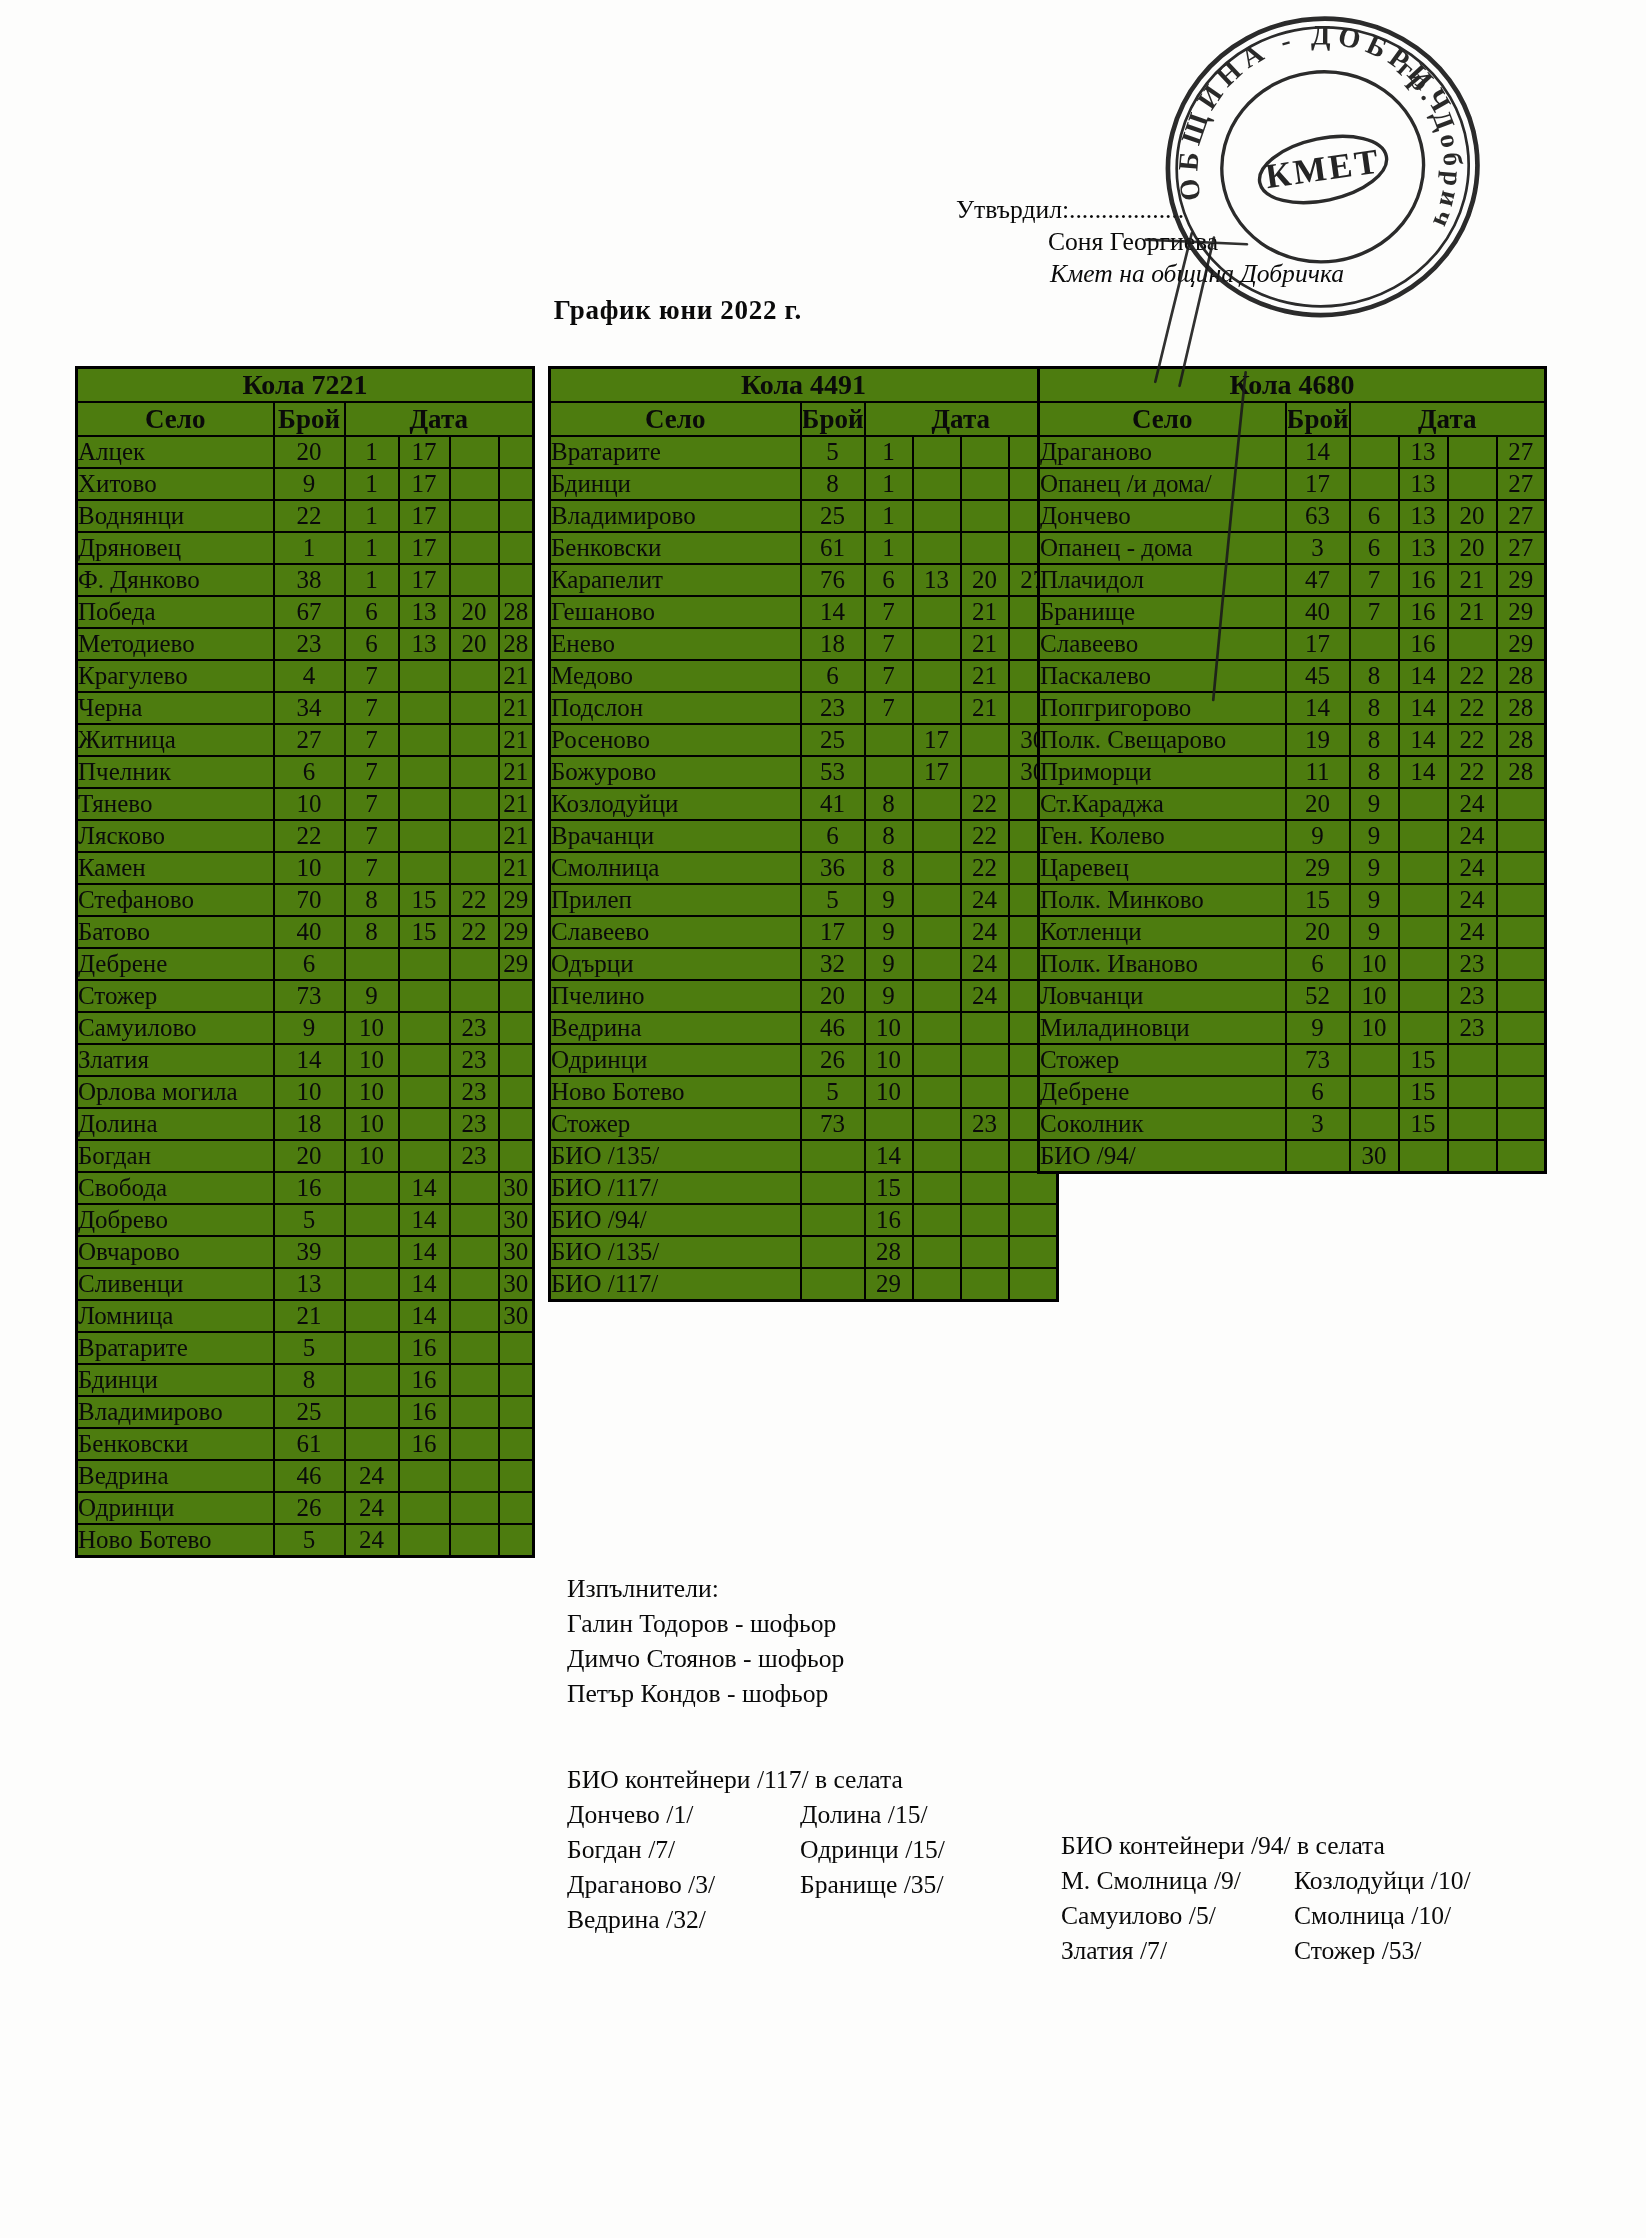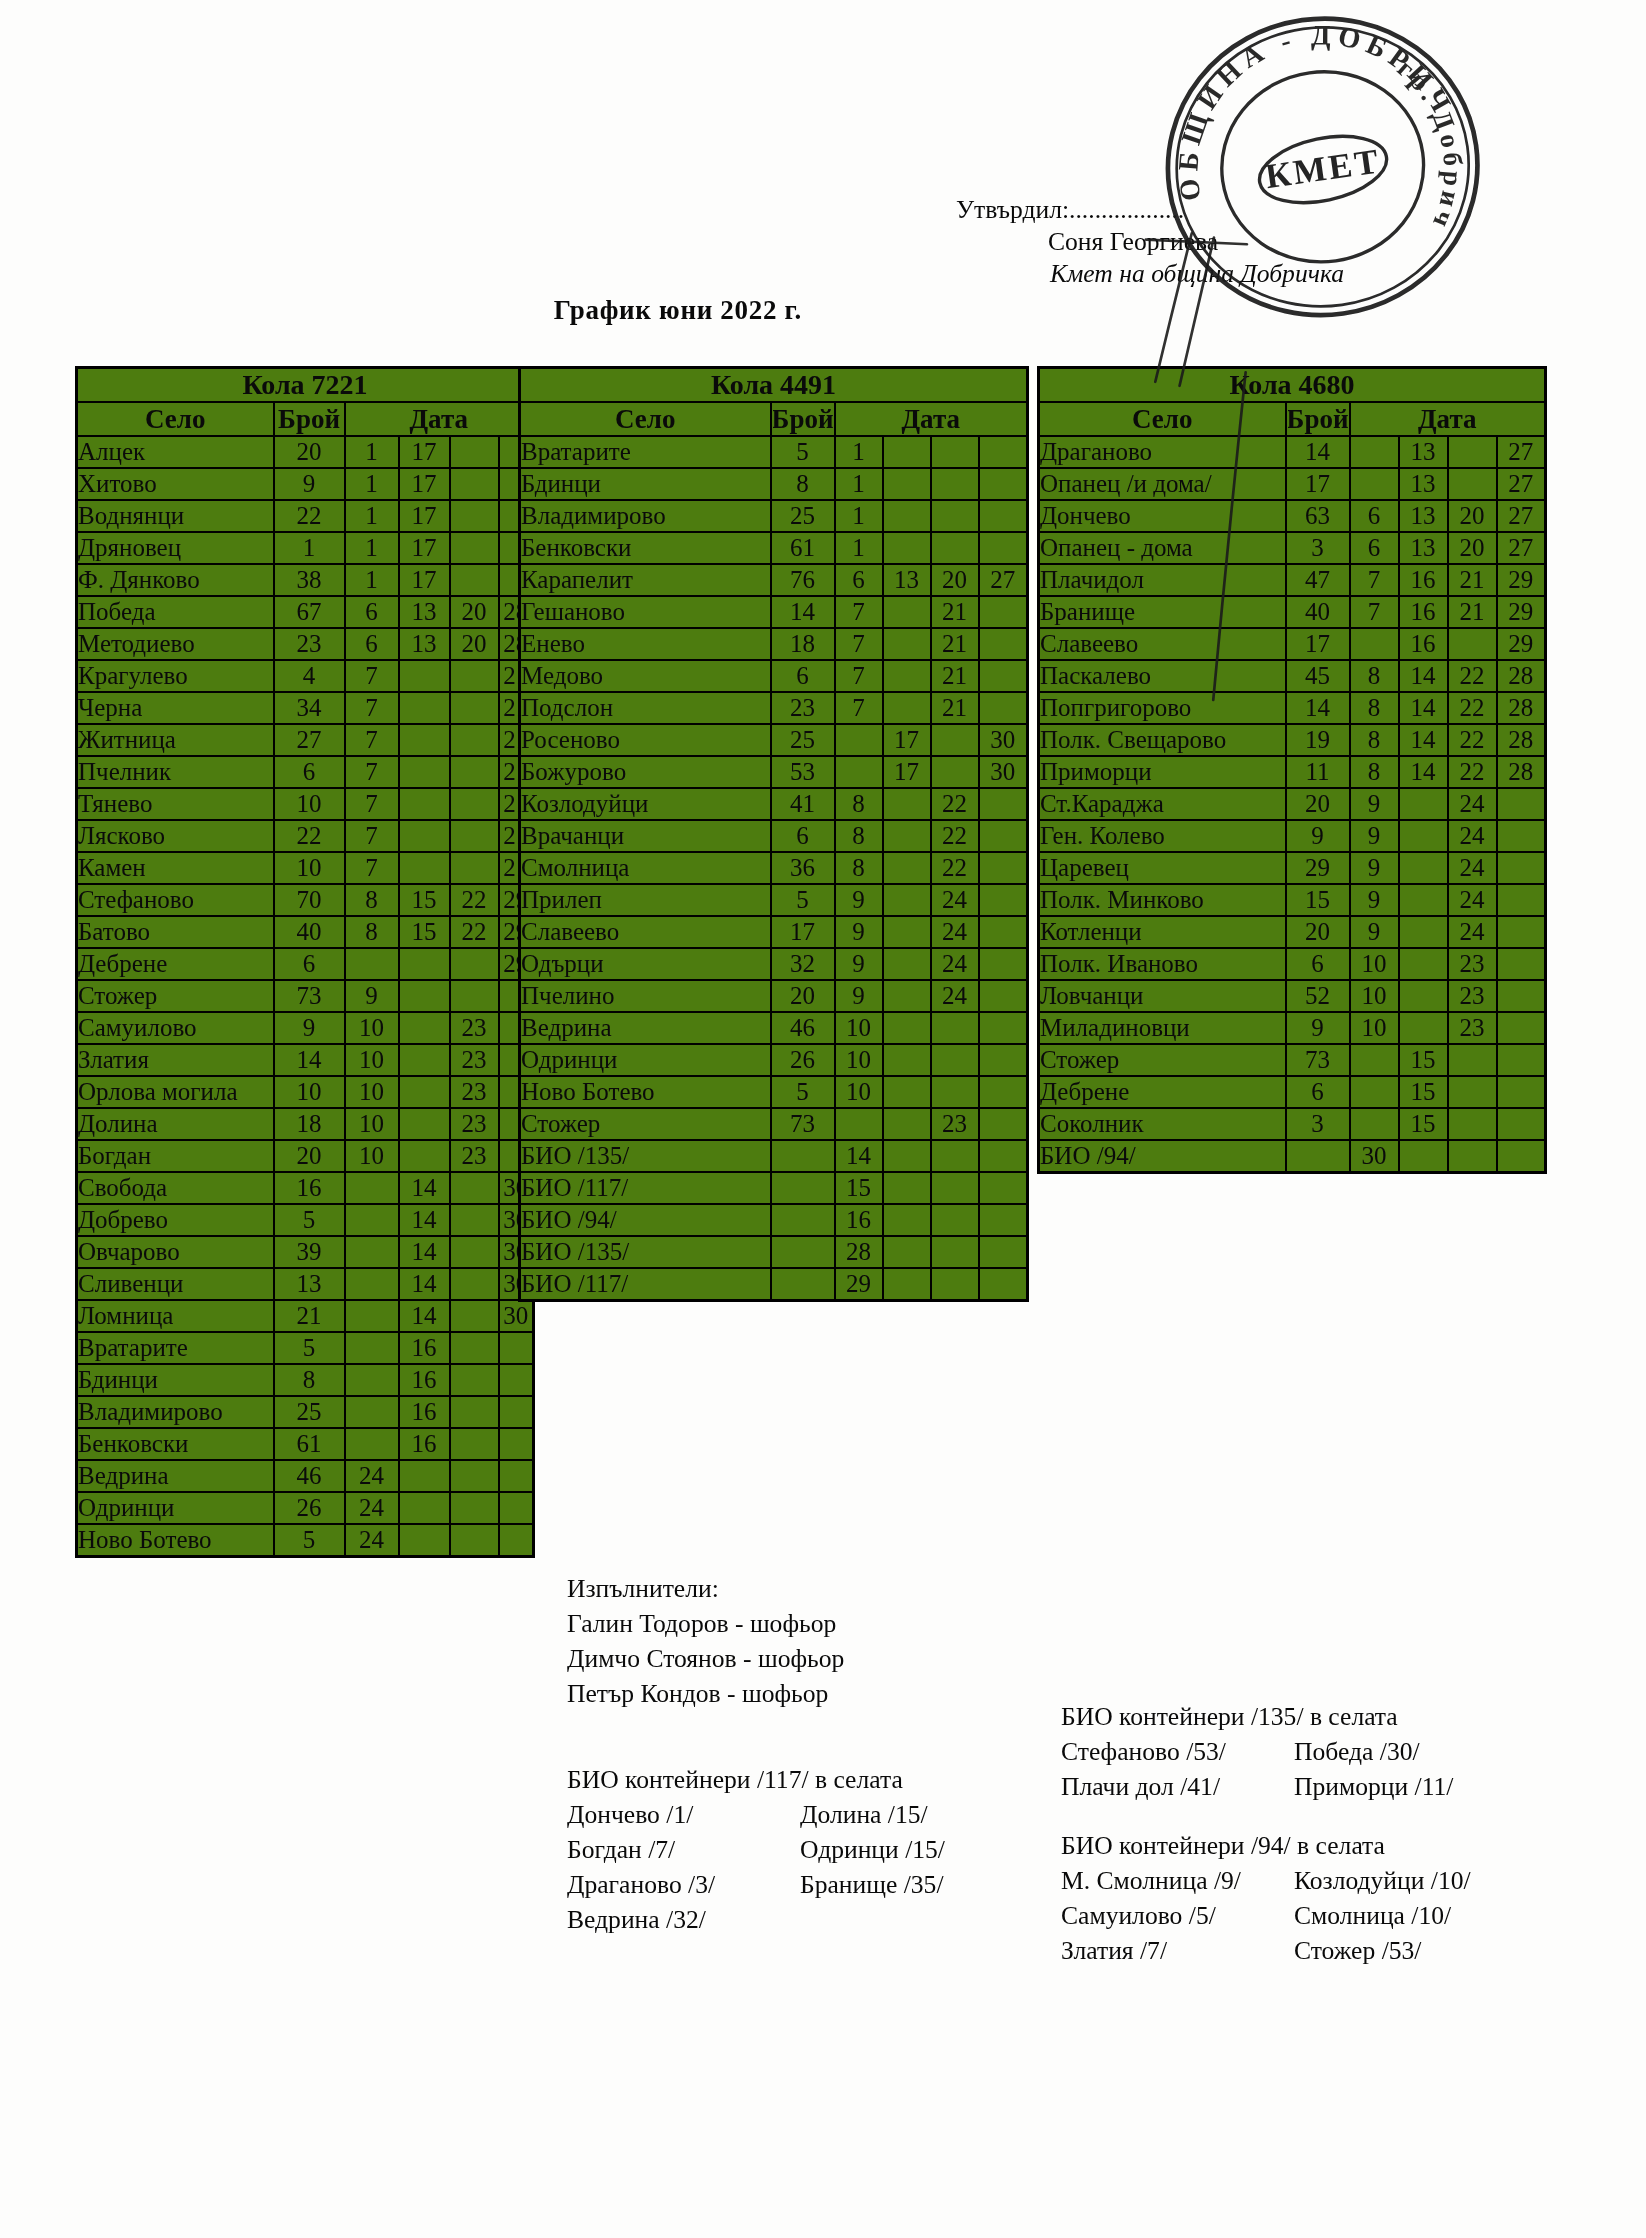--- a/index.html
+++ b/index.html
@@ -375,7 +375,7 @@
       </tbody>
   </table>
 
-  <table class="sched t1" style="left:518px;top:366px;width:507px;">
+  <table class="sched t1" style="left:548px;top:366px;width:507px;">
     <colgroup>
       <col style="width:251px">
         <col style="width:64px">

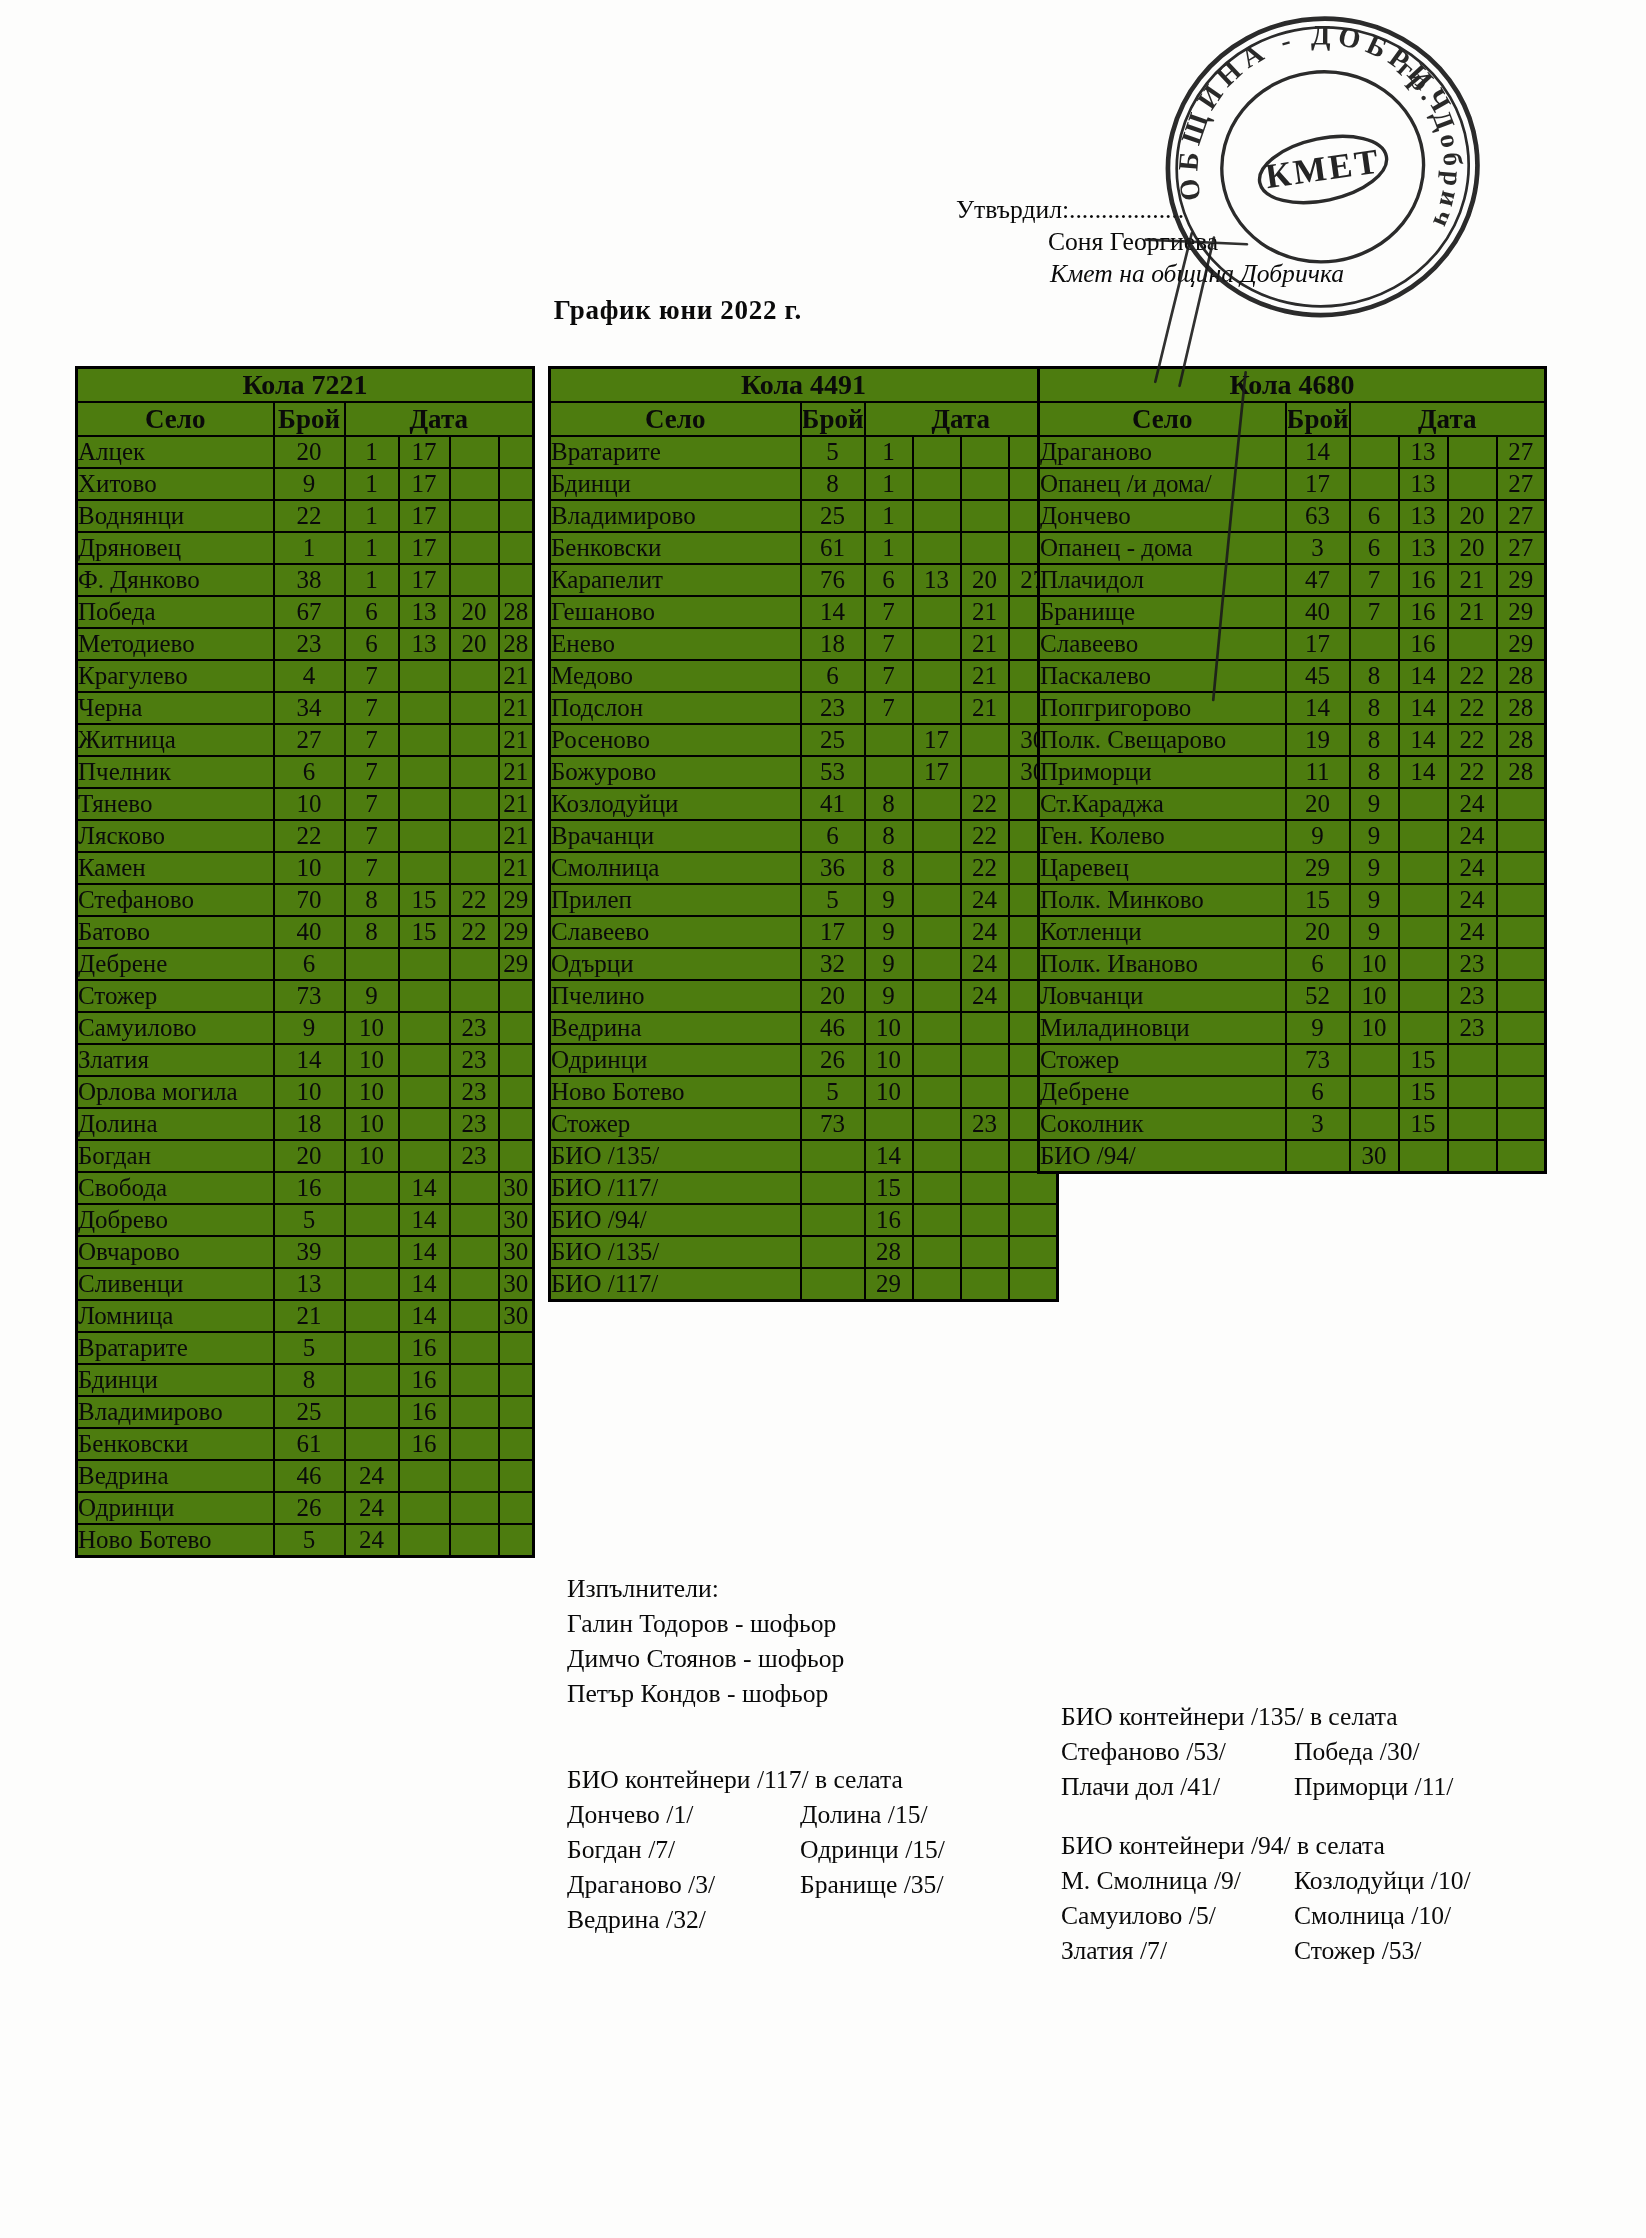--- a/index.html
+++ b/index.html
@@ -830,19 +830,6 @@
       </div>
   </div>
 
-  <div class="txtblock" style="left:1049px;top:1699px;">
-    <div class="blk-title">БИО контейнери /135/ в селата</div>
-    <div class="bio-cols">
-      <div class="bio-col">
-          <div class="list-line">Стефаново /53/</div>
-          <div class="list-line">Плачи дол /41/</div>
-        </div>
-      <div class="bio-col second">
-          <div class="list-line">Победа /30/</div>
-          <div class="list-line">Приморци /11/</div>
-        </div>
-    </div>
-  </div>
 
   <div class="txtblock" style="left:555px;top:1762px;">
     <div class="blk-title">БИО контейнери /117/ в селата</div>

